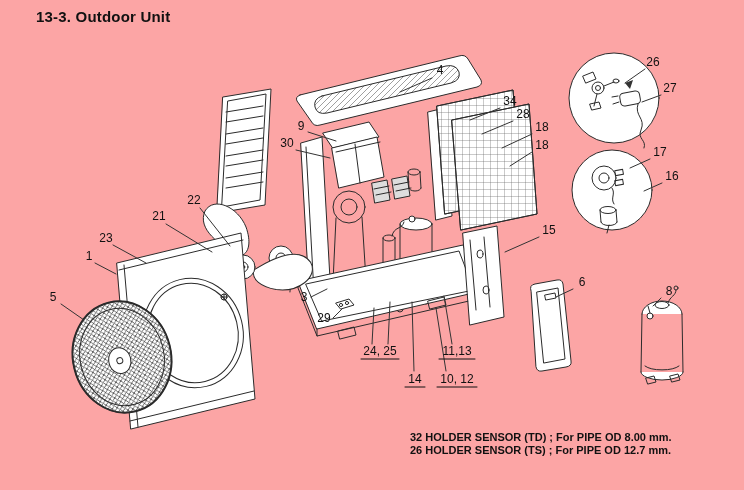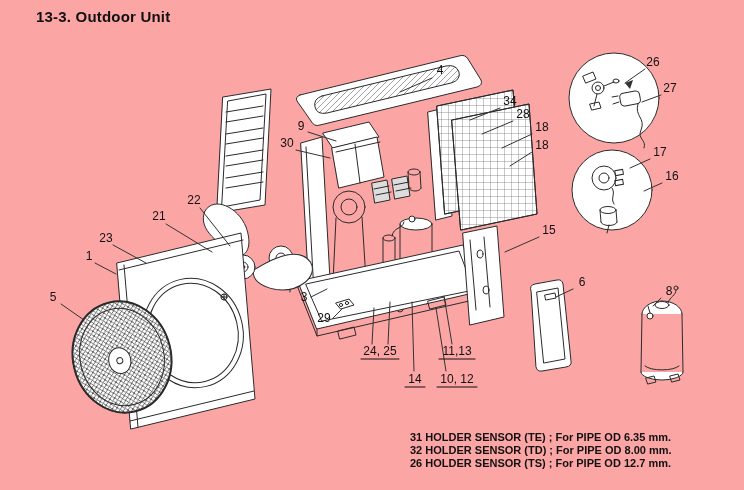--- a/index.html
+++ b/index.html
@@ -252,7 +252,6 @@
   </svg>
 
   <div class="notes">
-    <div>31 HOLDER SENSOR (TE) ; For PIPE OD 6.35 mm.</div>
     <div>32 HOLDER SENSOR (TD) ; For PIPE OD 8.00 mm.</div>
     <div>26 HOLDER SENSOR (TS) ; For PIPE OD 12.7 mm.</div>
   </div>

